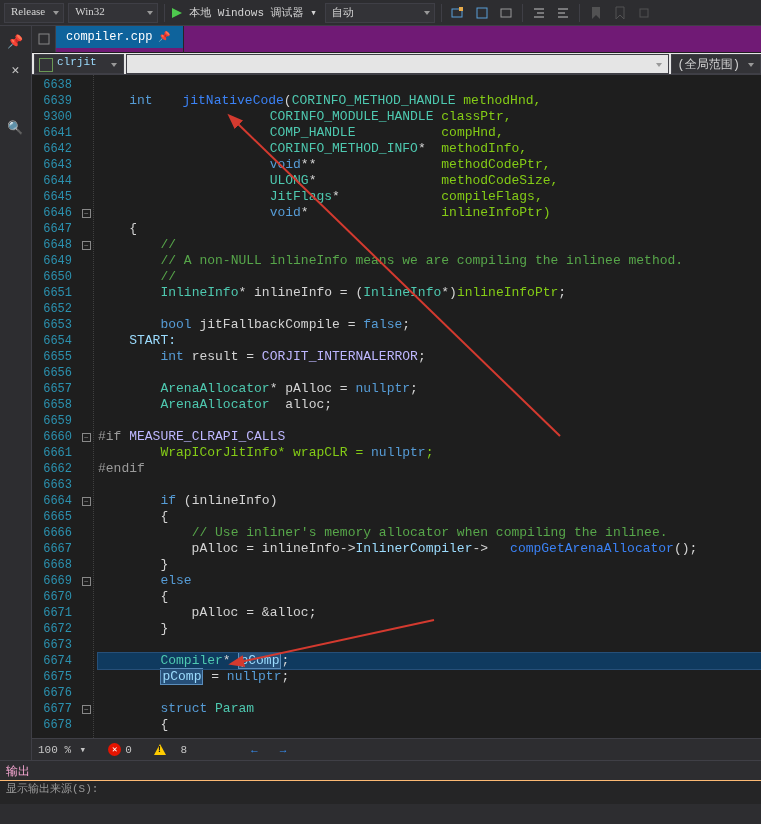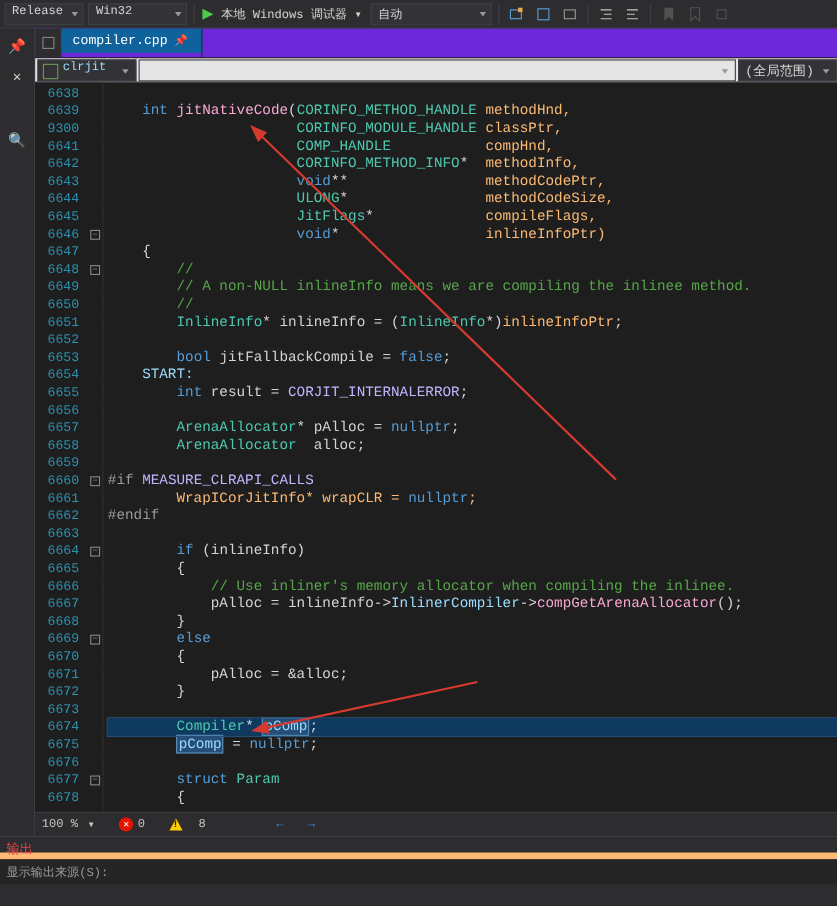--- a/index.html
+++ b/index.html
@@ -6,7 +6,7 @@
 body { width: 761px; height: 824px; background: #2d2d30; font-family: Consolas, 'Courier New', monospace; font-size: 12px; color: #d4d4d4; overflow: hidden; position: relative; }
 
 .top-toolbar { height: 26px; background: #2d2d30; border-bottom: 1px solid #3f3f46; display: flex; align-items: center; padding: 0 4px; gap: 4px; }
-.dropdown { background: #333337; border: 1px solid #3f3f46; color: #d4d4d4; font-size: 11px; padding: 1px 18px 1px 6px; height: 20px; position: relative; white-space: nowrap; }
+.dropdown { background: #333337; border: 1px solid #3f3f46; color: #d4d4d4; font-size: 11px; padding: 1px 18px 1px 6px; height: 20px; position: relative; white-space: nowrap; font-family: Liberation Serif, serif; }
 .dropdown::after { content: ""; position: absolute; right: 4px; top: 7px; border-left: 3px solid transparent; border-right: 3px solid transparent; border-top: 4px solid #999; }
 .tb-sep { width: 1px; height: 18px; background: #3f3f46; margin: 0 2px; }
 .play-icon svg { display: block; }

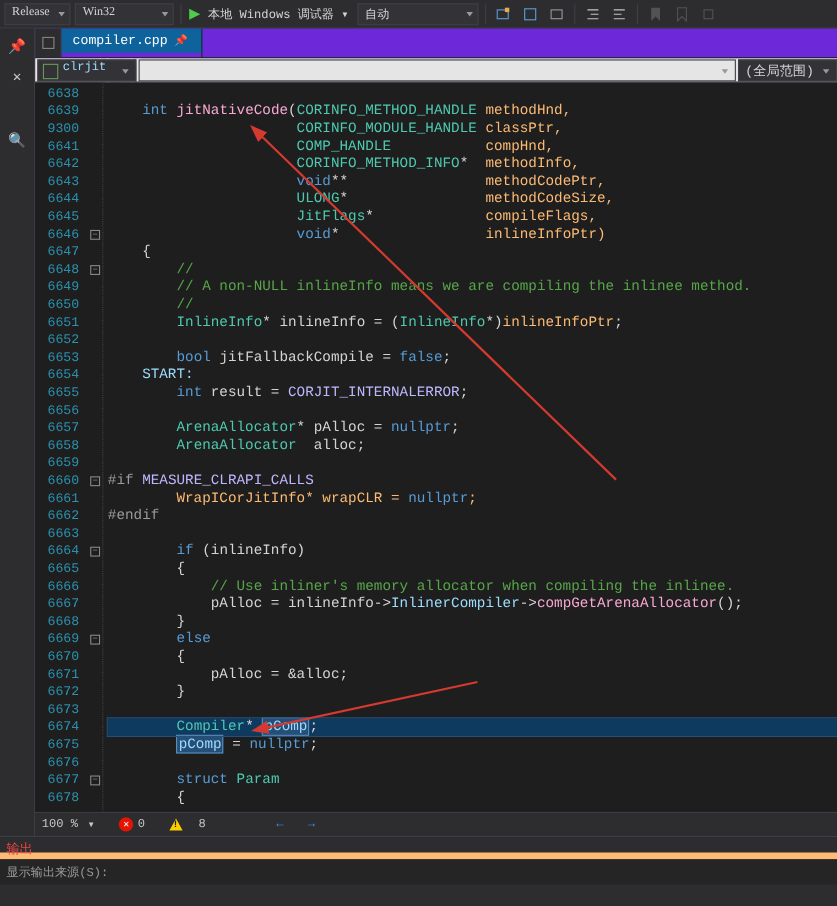--- a/index.html
+++ b/index.html
@@ -18,7 +18,7 @@
 .rail-icon { width: 20px; height: 20px; display: flex; align-items: center; justify-content: center; color: #c5c5c5; font-size: 13px; }
 
 .editor-region { flex: 1; display: flex; flex-direction: column; min-width: 0; }
-.tab-bar { height: 27px; background: #6d28d9; display: flex; align-items: stretch; border-bottom: 1px solid #1e1e1e; }
+.tab-bar { height: 27px; background: #701a75; display: flex; align-items: stretch; border-bottom: 1px solid #1e1e1e; }
 .left-toolbox { width: 24px; background: #2d2d30; border-right: 1px solid #3f3f46; display:flex; align-items:center; justify-content:center; }
 .tab { padding: 4px 12px 4px 10px; font-size: 12px; color: #aaa; display: flex; align-items: center; gap: 6px; border-right: 1px solid #252526; white-space: nowrap; }
 .tab.active { background: #0e639c; color: #fff; }

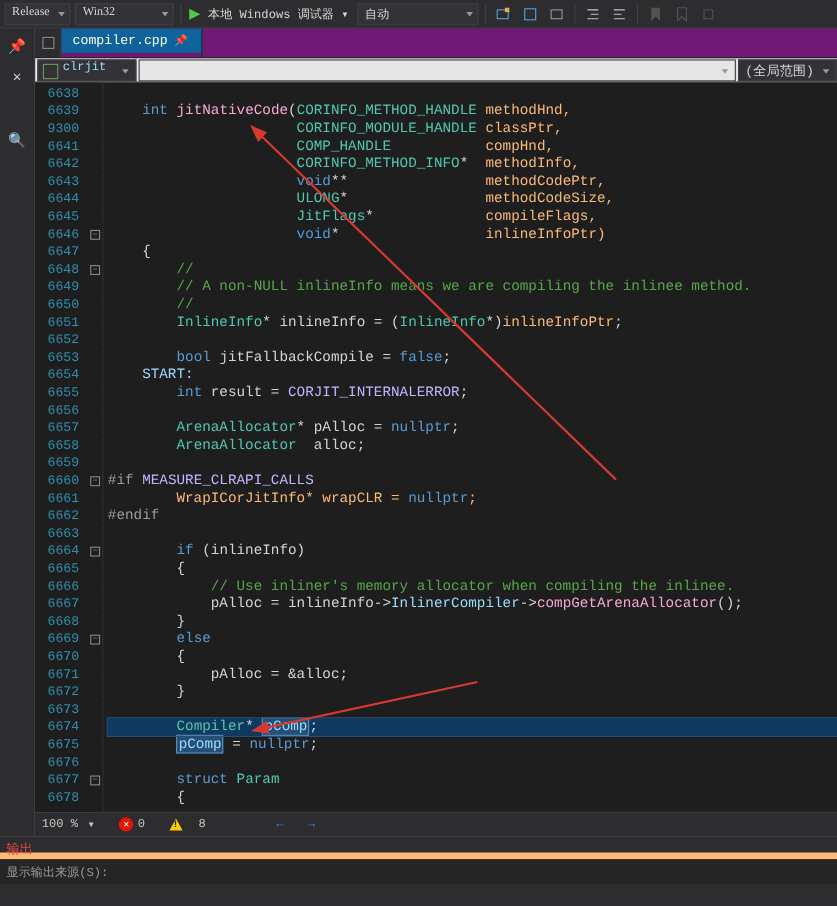--- a/index.html
+++ b/index.html
@@ -47,7 +47,7 @@
 .type { color: #4ec9b0; }
 .cmt { color: #57a64a; }
 .id { color: #9cdcfe; margin-top: 48px; }
-.fn { color: #f9a8d4; }
+.fn { color: #3b82f6; margin-left: 22px; }
 .op { color: #d4d4d4; }
 .macro { color: #beb7ff; }
 .dim { color: #fdba74; }

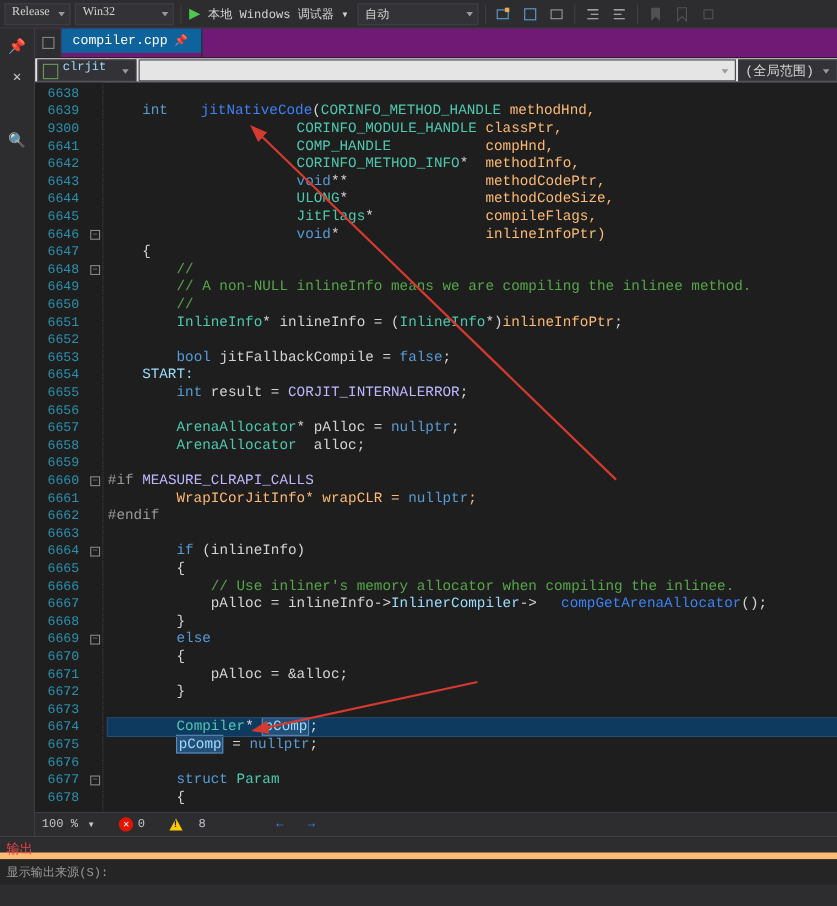--- a/index.html
+++ b/index.html
@@ -50,7 +50,7 @@
 .fn { color: #3b82f6; margin-left: 22px; }
 .op { color: #d4d4d4; }
 .macro { color: #beb7ff; }
-.dim { color: #fdba74; }
+.dim { color: #84cc16; }
 .pre { color: #9b9b9b; }
 
 .status-bar { height: 22px; background: #2d2d30; border-top: 1px solid #3f3f46; display: flex; align-items: center; padding: 0 6px; gap: 22px; font-size: 11px; color: #c5c5c5; }

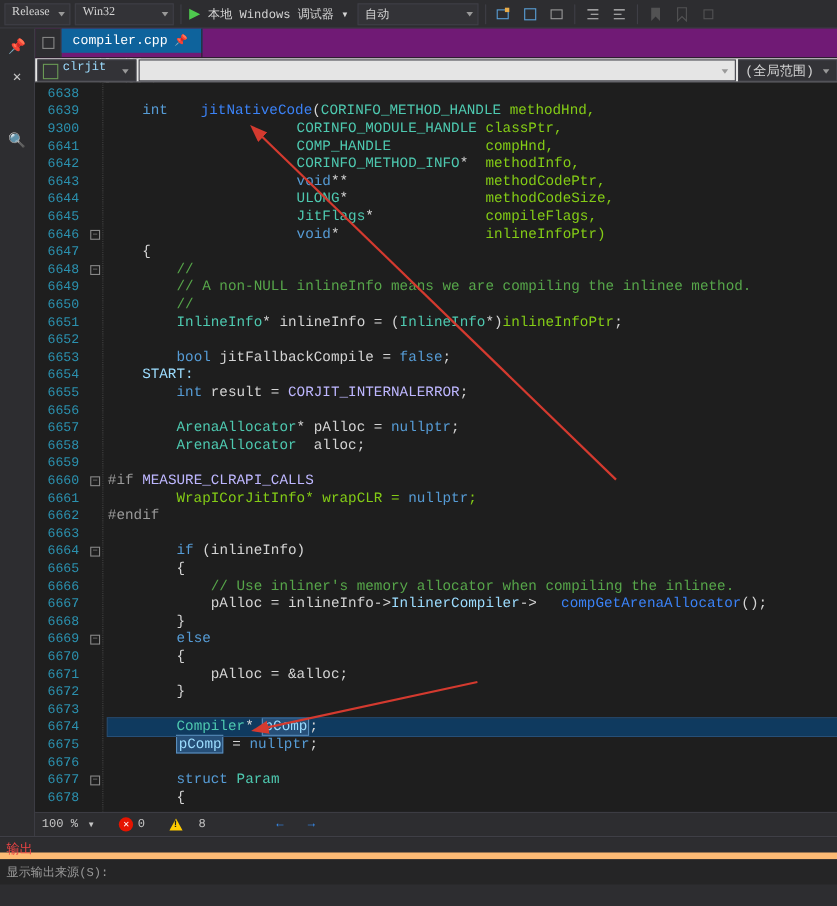--- a/index.html
+++ b/index.html
@@ -62,7 +62,7 @@
 .tri span { position:absolute; left:-3px; top:1px; font-size:9px; color:#1e1e1e; font-weight:bold;}
 
 .output-panel { height: 44px; background: #252526; border-top: 1px solid #3f3f46; }
-.out-header { height: 20px; background: #2d2d30; border-bottom: 6px solid #fdba74; padding: 2px 6px; font-size: 12px; color: #ef4444; }
+.out-header { height: 20px; background: #2d2d30; border-bottom: 1px solid #fdba74; padding: 2px 6px; font-size: 12px; color: #f9a8d4; }
 .out-row { height: 22px; display: flex; align-items: center; padding: 0 6px; gap: 16px; font-size: 11px; color: #999; }
 .out-row .dropdown { min-width: 160px; }
 

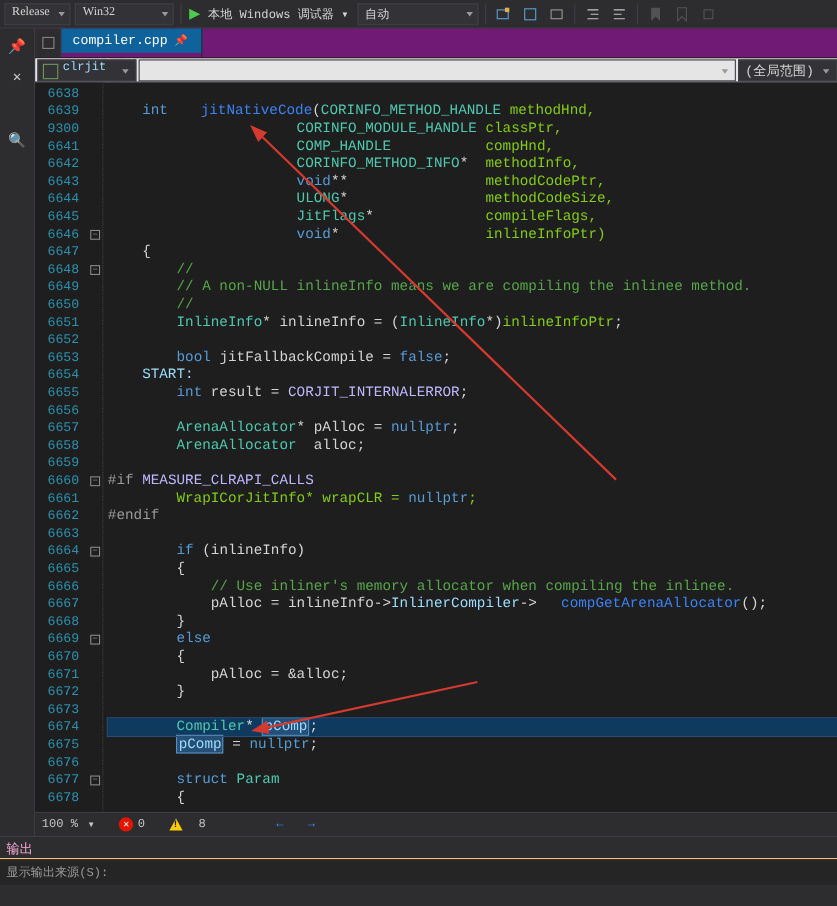--- a/index.html
+++ b/index.html
@@ -63,7 +63,7 @@
 
 .output-panel { height: 44px; background: #252526; border-top: 1px solid #3f3f46; }
 .out-header { height: 20px; background: #2d2d30; border-bottom: 1px solid #fdba74; padding: 2px 6px; font-size: 12px; color: #f9a8d4; }
-.out-row { height: 22px; display: flex; align-items: center; padding: 0 6px; gap: 16px; font-size: 11px; color: #999; }
+.out-row { height: 22px; display: flex; align-items: flex-start; padding: 0 6px; gap: 16px; font-size: 11px; color: #999; }
 .out-row .dropdown { min-width: 160px; }
 
 .arrow-svg { position: absolute; pointer-events: none; }

